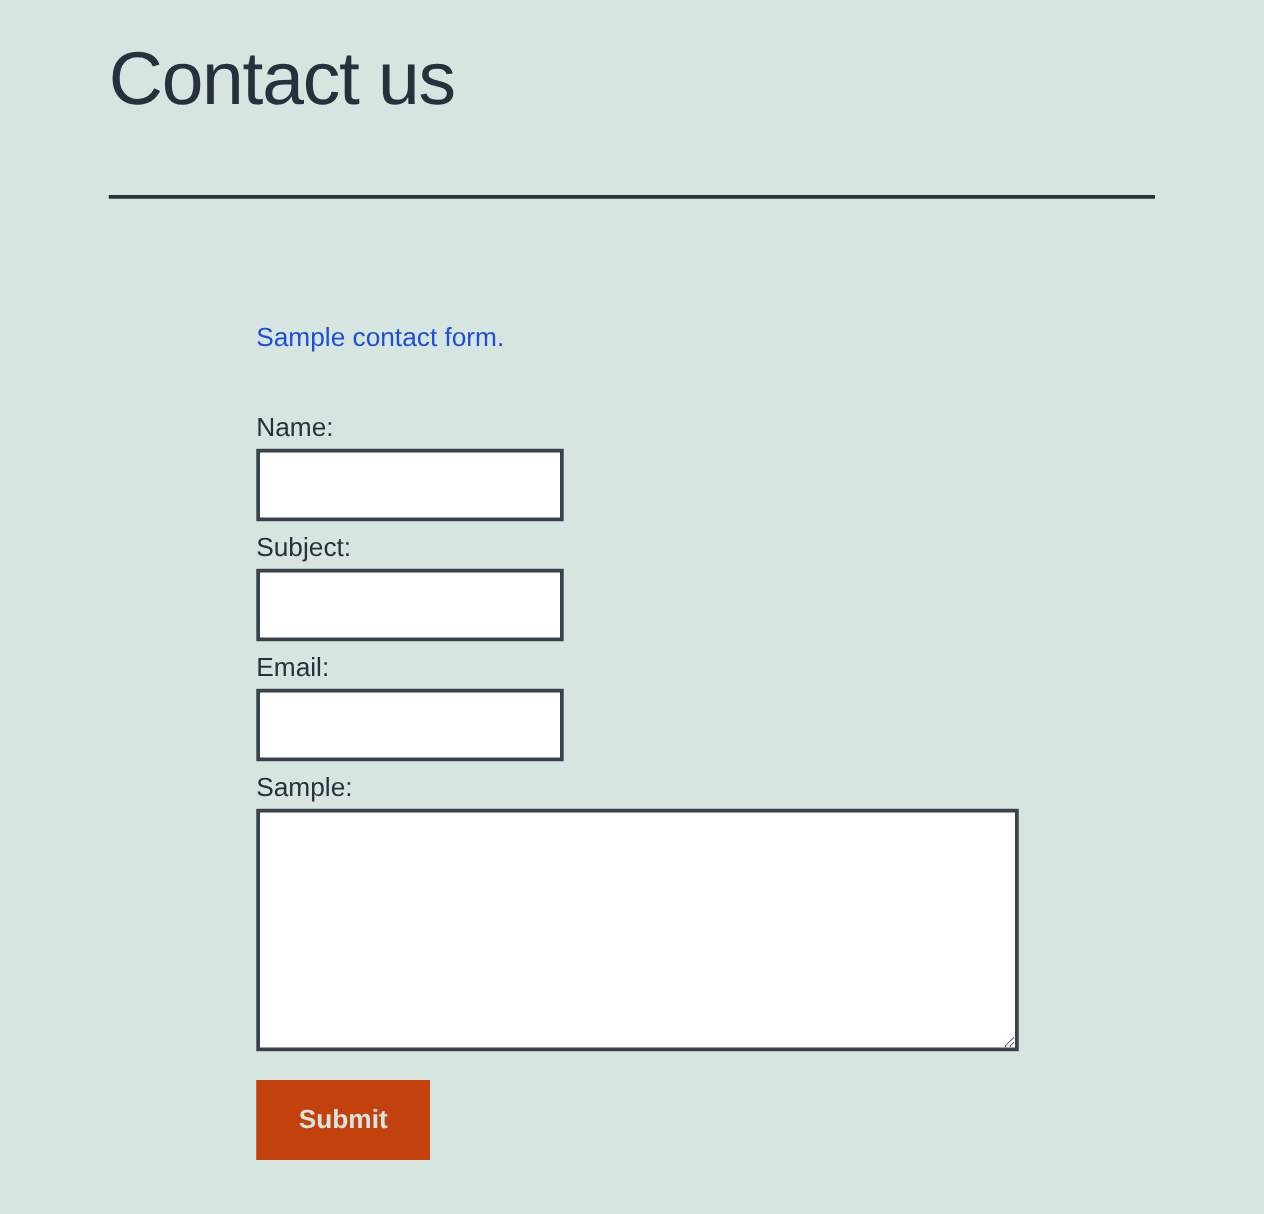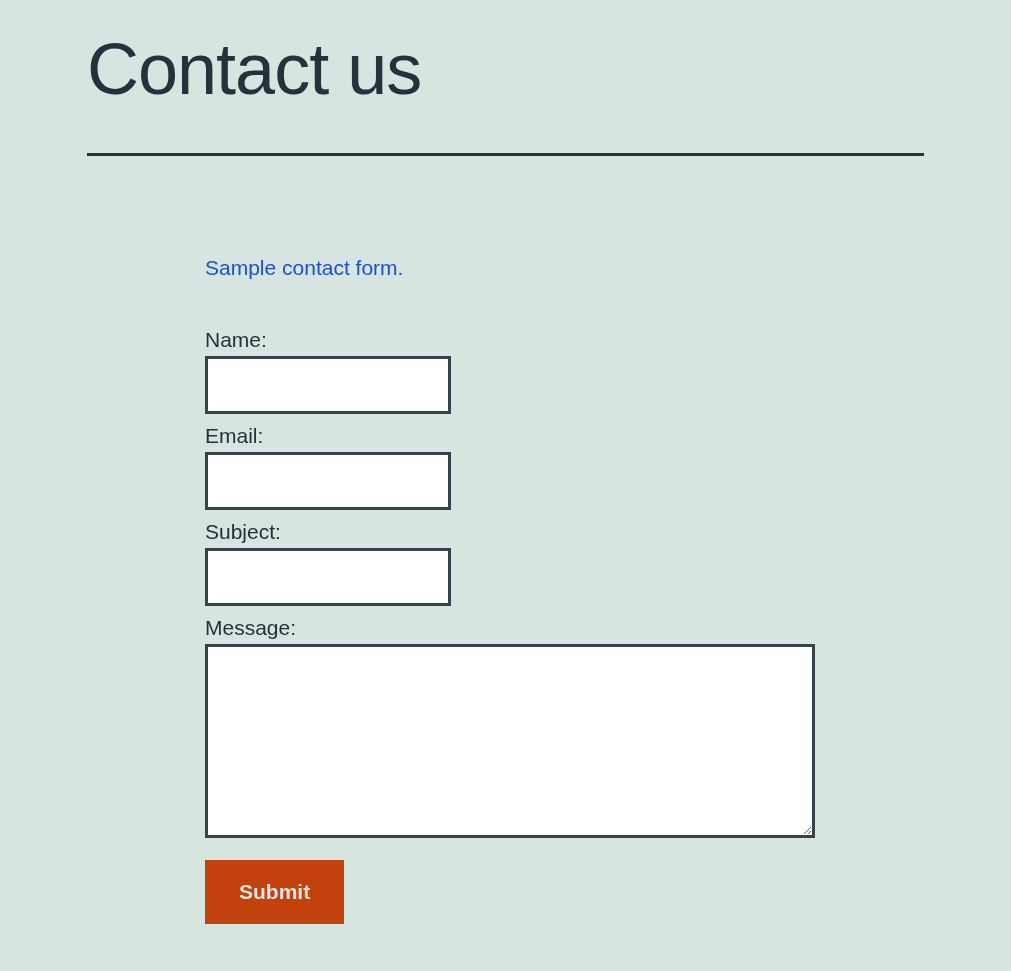--- a/index.html
+++ b/index.html
@@ -19,12 +19,12 @@
       padding: 30px 87px 0 87px;
     }
     .page-title {
-      font-size: 72px;
+      font-size: 60px;
       font-weight: 200;
       color: #28303d;
       letter-spacing: -1px;
       line-height: 1.1;
-      margin-bottom: 44px;
+      margin-bottom: 60px;
     }
     .divider {
       border: none;

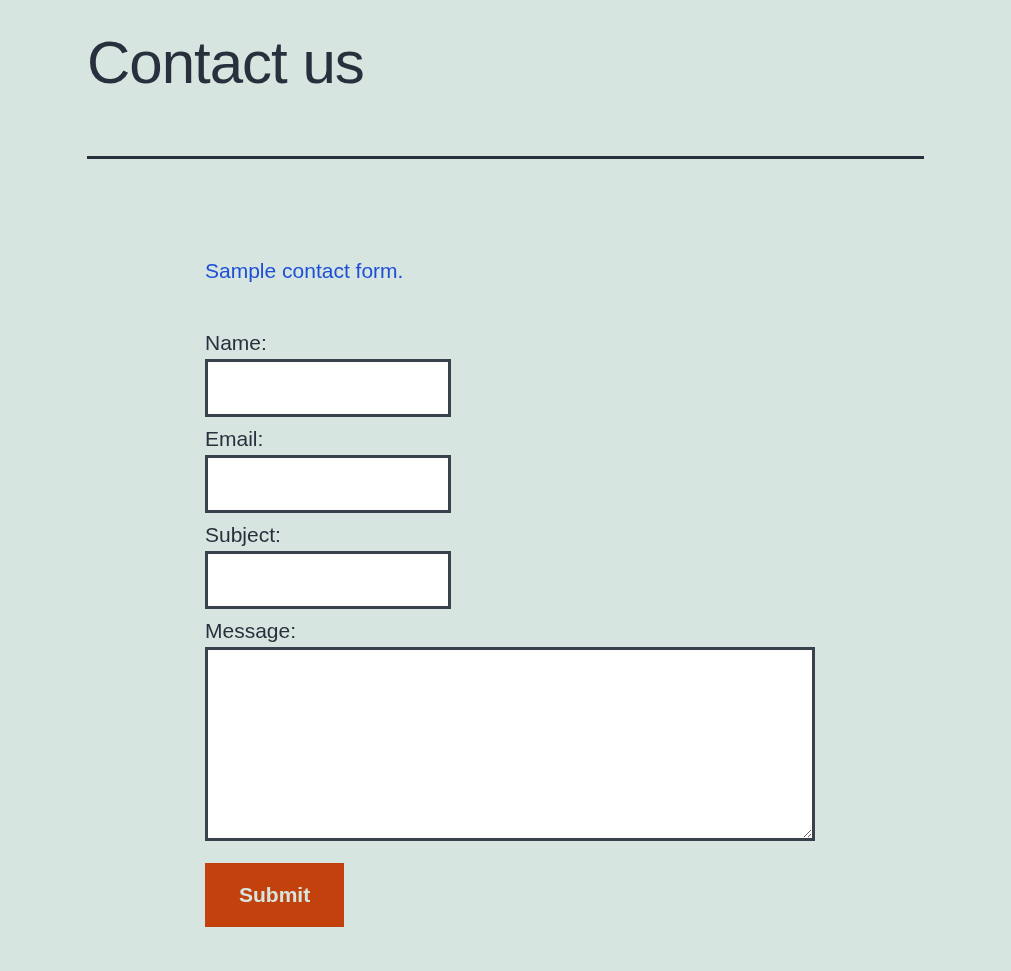--- a/index.html
+++ b/index.html
@@ -96,12 +96,12 @@
     </div>
     
     <div class="field-group">
-      <label class="field-label">Email:</label>
+      <label class="field-label">Subject:</label>
       <input type="text" class="text-input" value="" style="">
     </div>
     
     <div class="field-group">
-      <label class="field-label">Subject:</label>
+      <label class="field-label">Email:</label>
       <input type="text" class="text-input" value="" style="">
     </div>
     

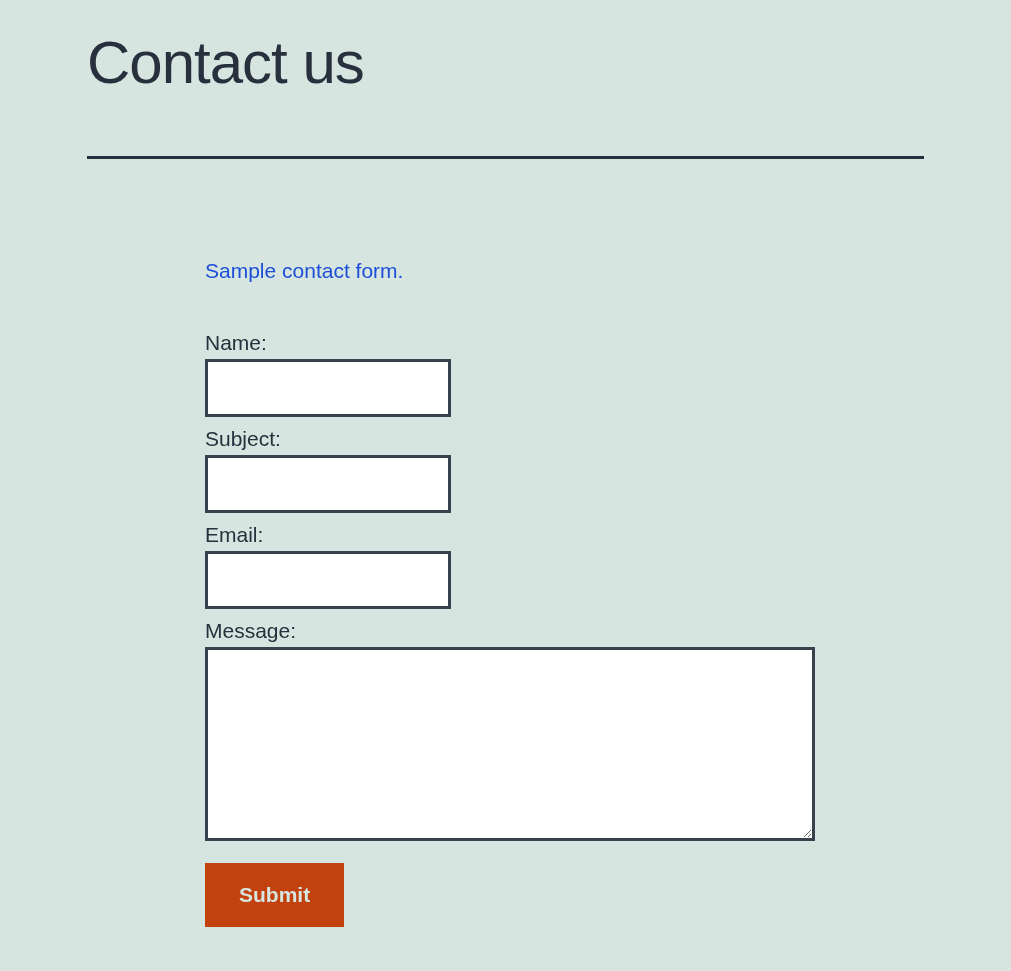--- a/index.html
+++ b/index.html
@@ -106,7 +106,7 @@
     </div>
     
     <div class="field-group">
-      <label class="field-label">Message:</label>
+      <label class="field-label">Sample:</label>
       <textarea class="textarea-input" style=""></textarea>
     </div>
     

